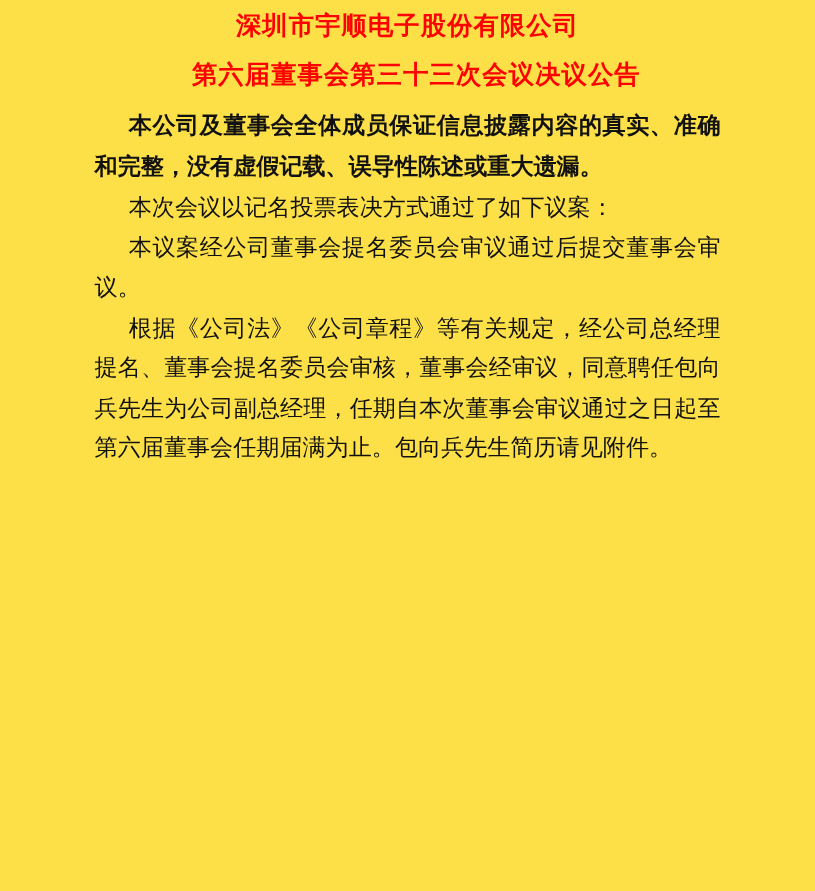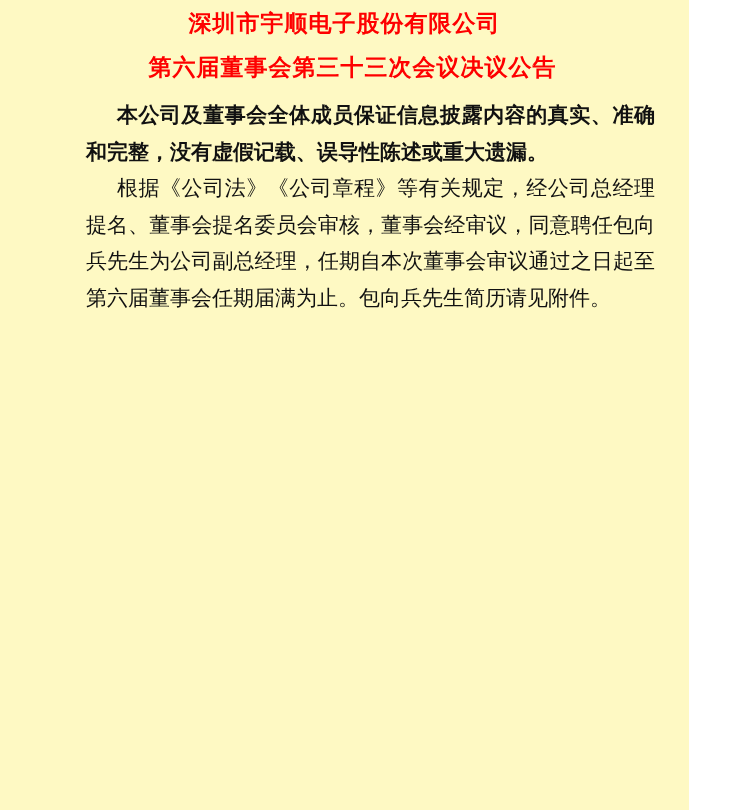--- a/index.html
+++ b/index.html
@@ -9,9 +9,9 @@
   }
   .page {
     position: relative;
-    width: 689px;
+    width: 741px;
     height: 810px;
-    background: #fef9c3;
+    background: #fde047;
     overflow: hidden;
     font-family: "Liberation Serif", "DejaVu Serif", serif;
     color: #111111;

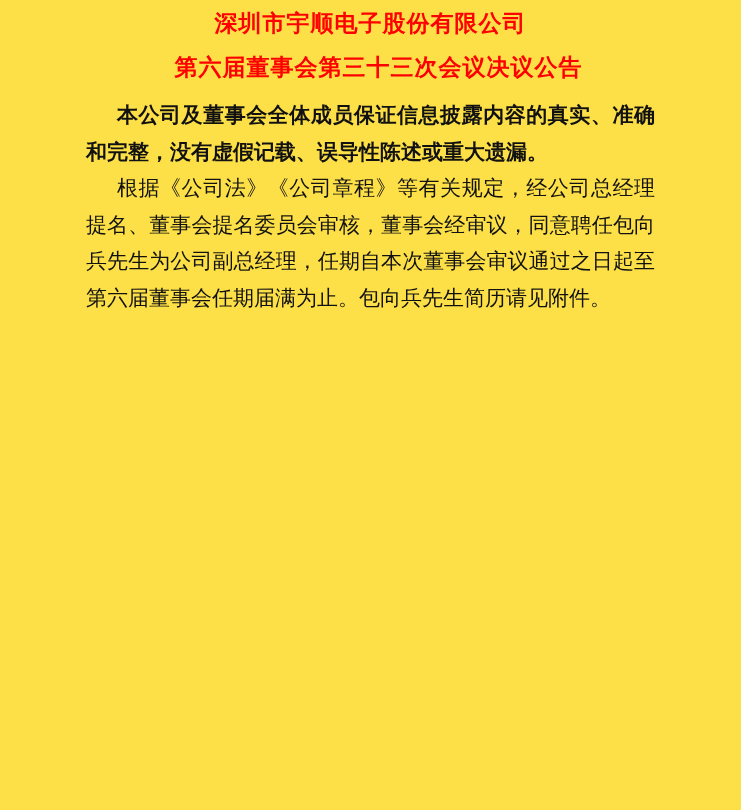--- a/index.html
+++ b/index.html
@@ -63,6 +63,7 @@
     <p class="para bold">本公司及董事会全体成员保证信息披露内容的真实、准确和完整，没有虚假记载、误导性陈述或重大遗漏。</p>
 
 
+    <p class="para">本次会议以记名投票表决方式通过了如下议案：</p>
 
 
 

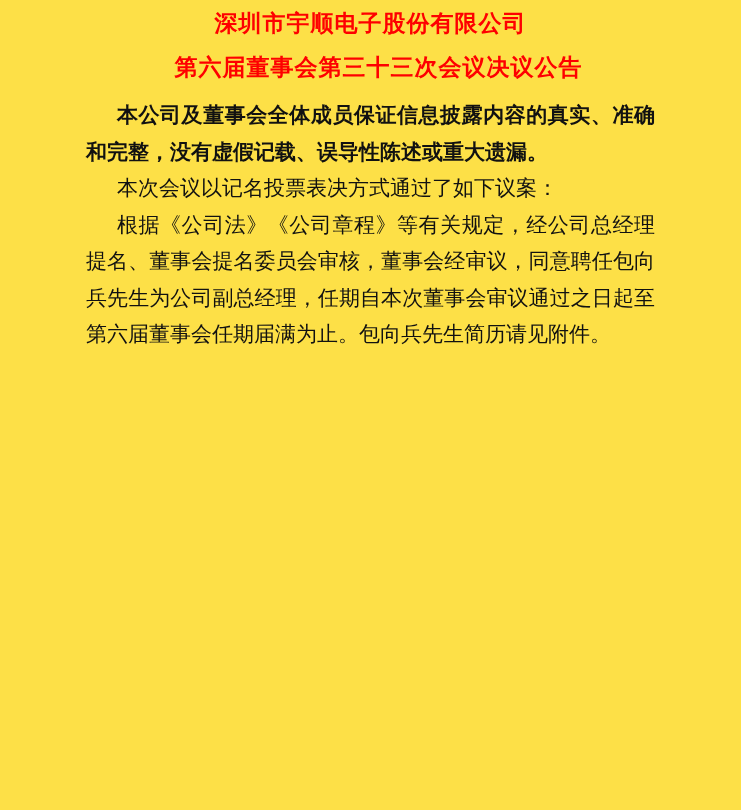--- a/index.html
+++ b/index.html
@@ -66,6 +66,7 @@
     <p class="para">本次会议以记名投票表决方式通过了如下议案：</p>
 
 
+    <p class="para">本议案经公司董事会提名委员会审议通过后提交董事会审议。</p>
 
     <p class="para">根据《公司法》《公司章程》等有关规定，经公司总经理提名、董事会提名委员会审核，董事会经审议，同意聘任包向兵先生为公司副总经理，任期自本次董事会审议通过之日起至第六届董事会任期届满为止。包向兵先生简历请见附件。</p>
 

